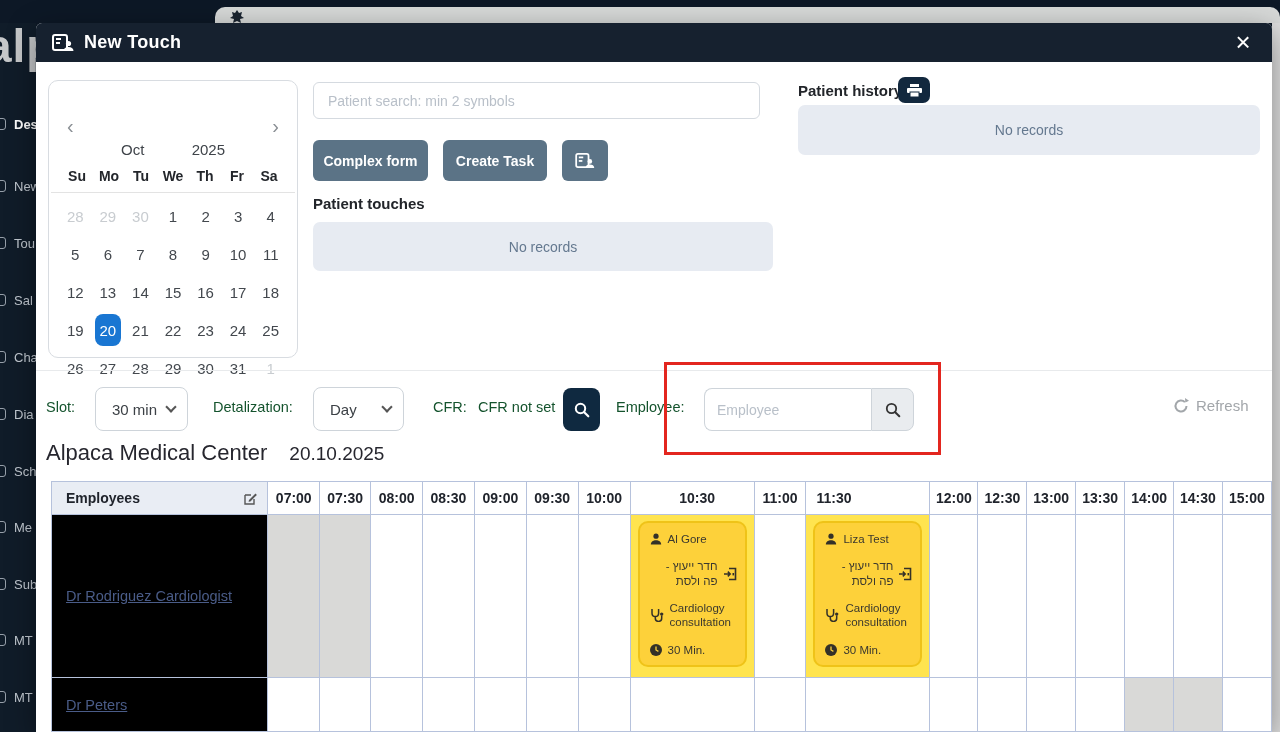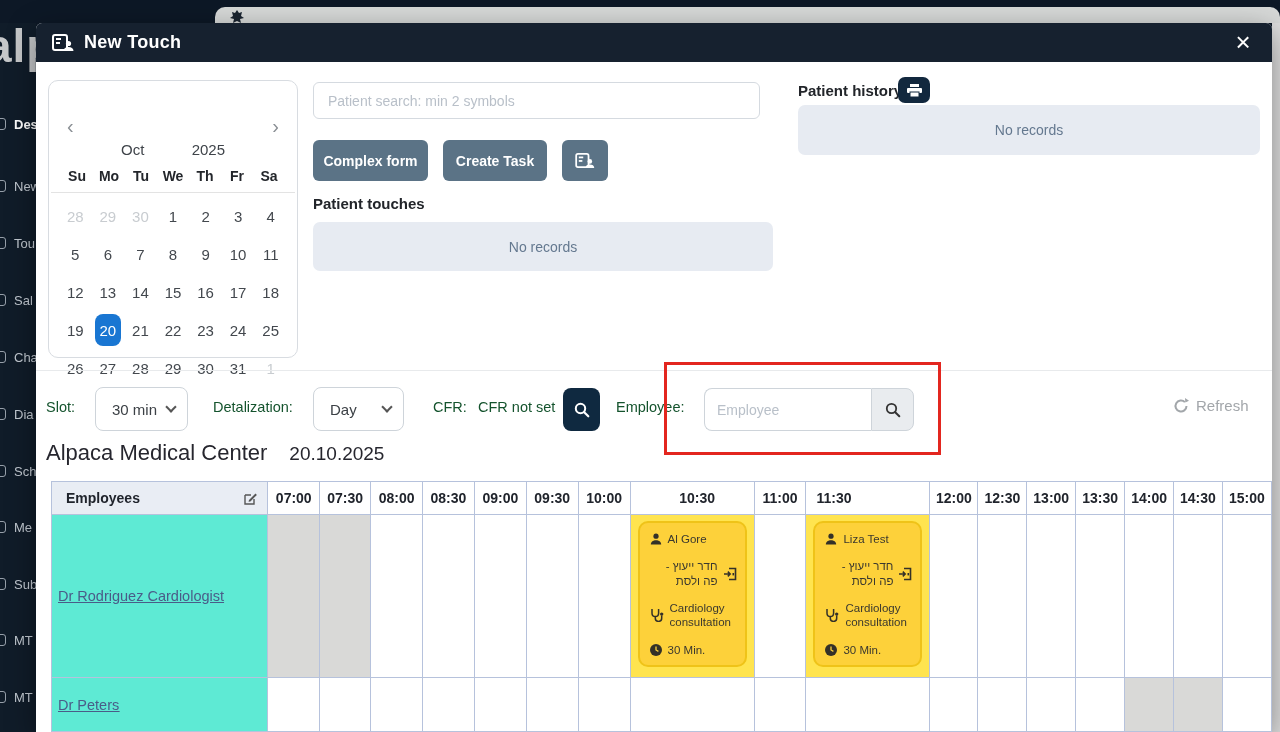--- a/index.html
+++ b/index.html
@@ -96,7 +96,7 @@
   .sched th { height:33px; font-size:14px; color:#20242c; background:#fff; font-weight:bold; }
   th.emp-h { background:#e9edf4; text-align:left; padding:0 10px 0 14px; font-size:14px; }
   .emp-h-inner { display:flex; align-items:center; justify-content:space-between; }
-  td.emp-c { background:#5eead4; vertical-align:middle; padding-left:6px;text-decoration:underline; }
+  td.emp-c { background:#000000; vertical-align:middle; padding-left:14px;text-decoration:underline; }
   td.emp-c a { color:#4a5c88; font-size:14.5px; text-decoration:underline; cursor:pointer; }
   tr.r1 td { height:162px; }
   tr.r2 td { height:54px; }

